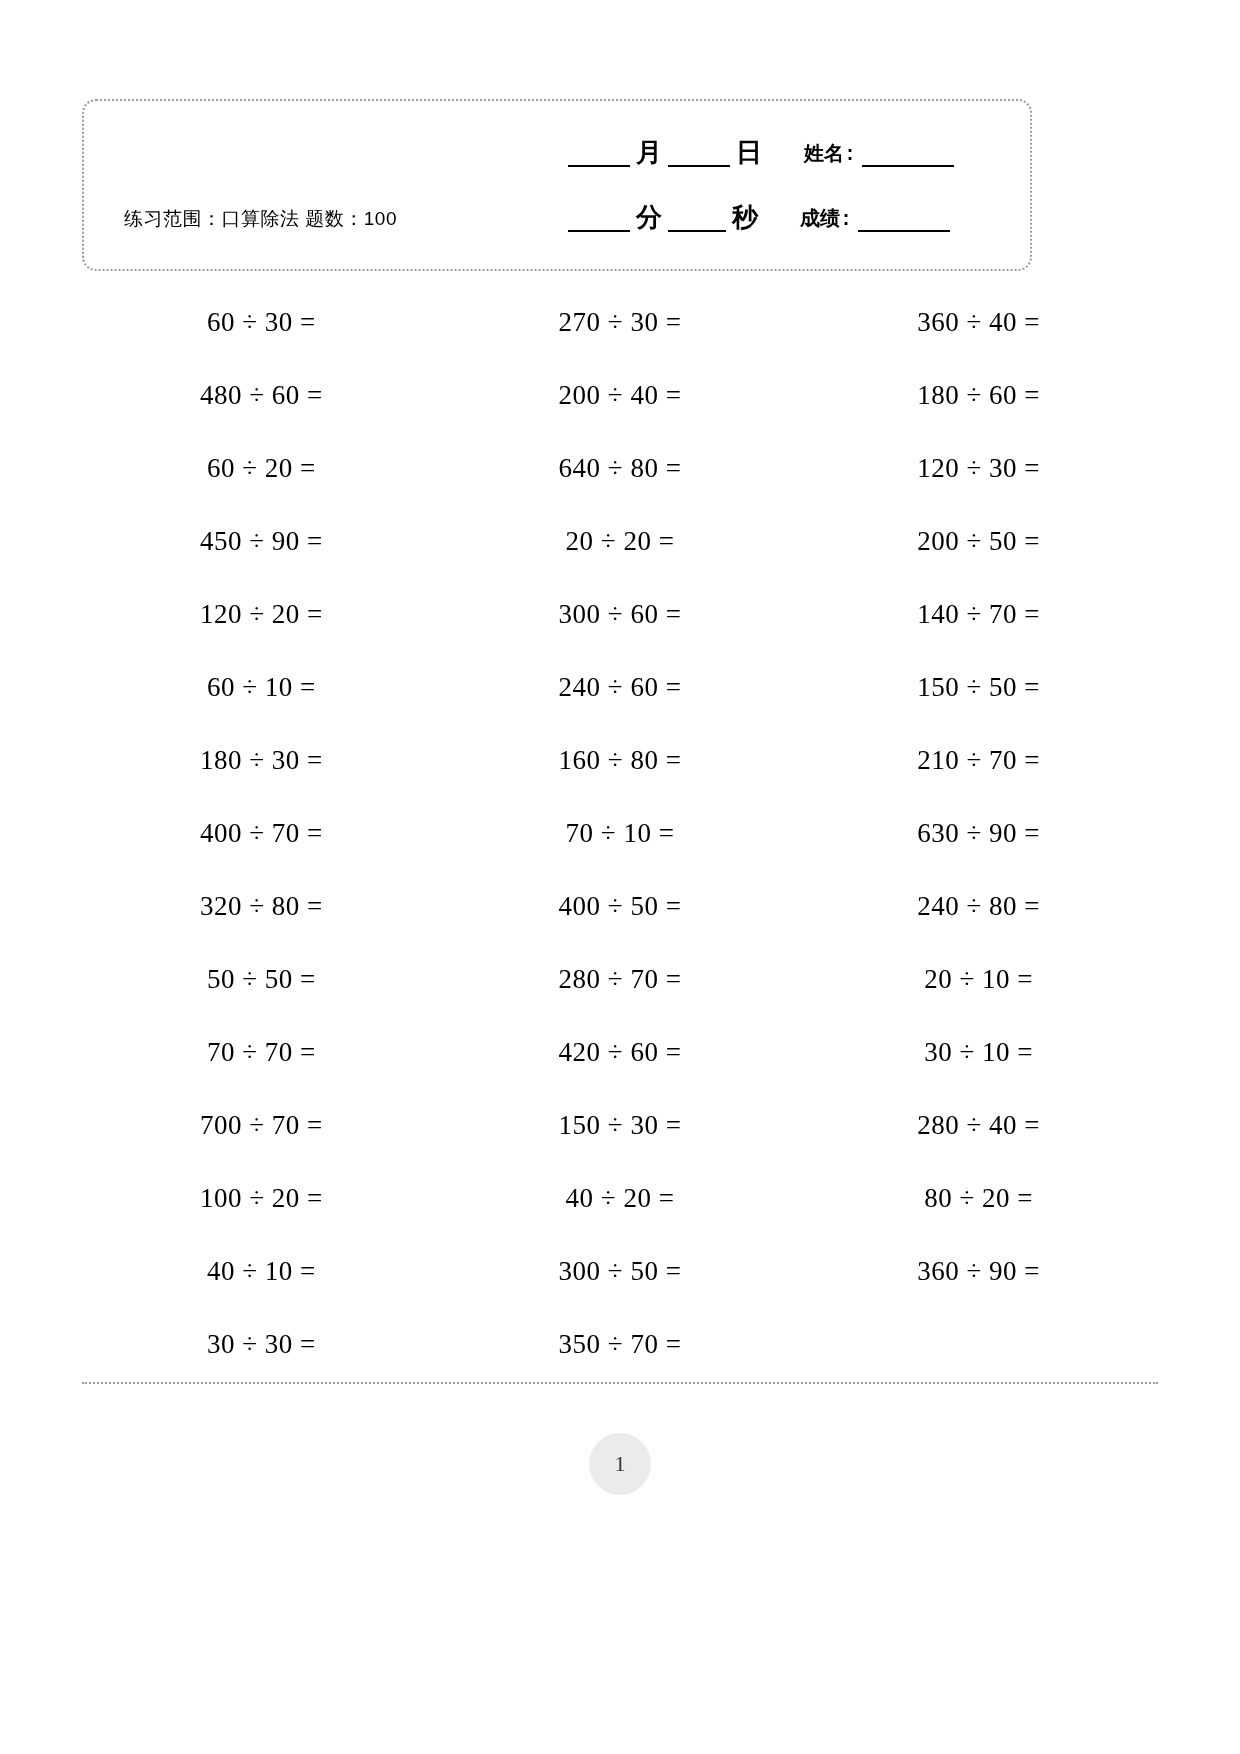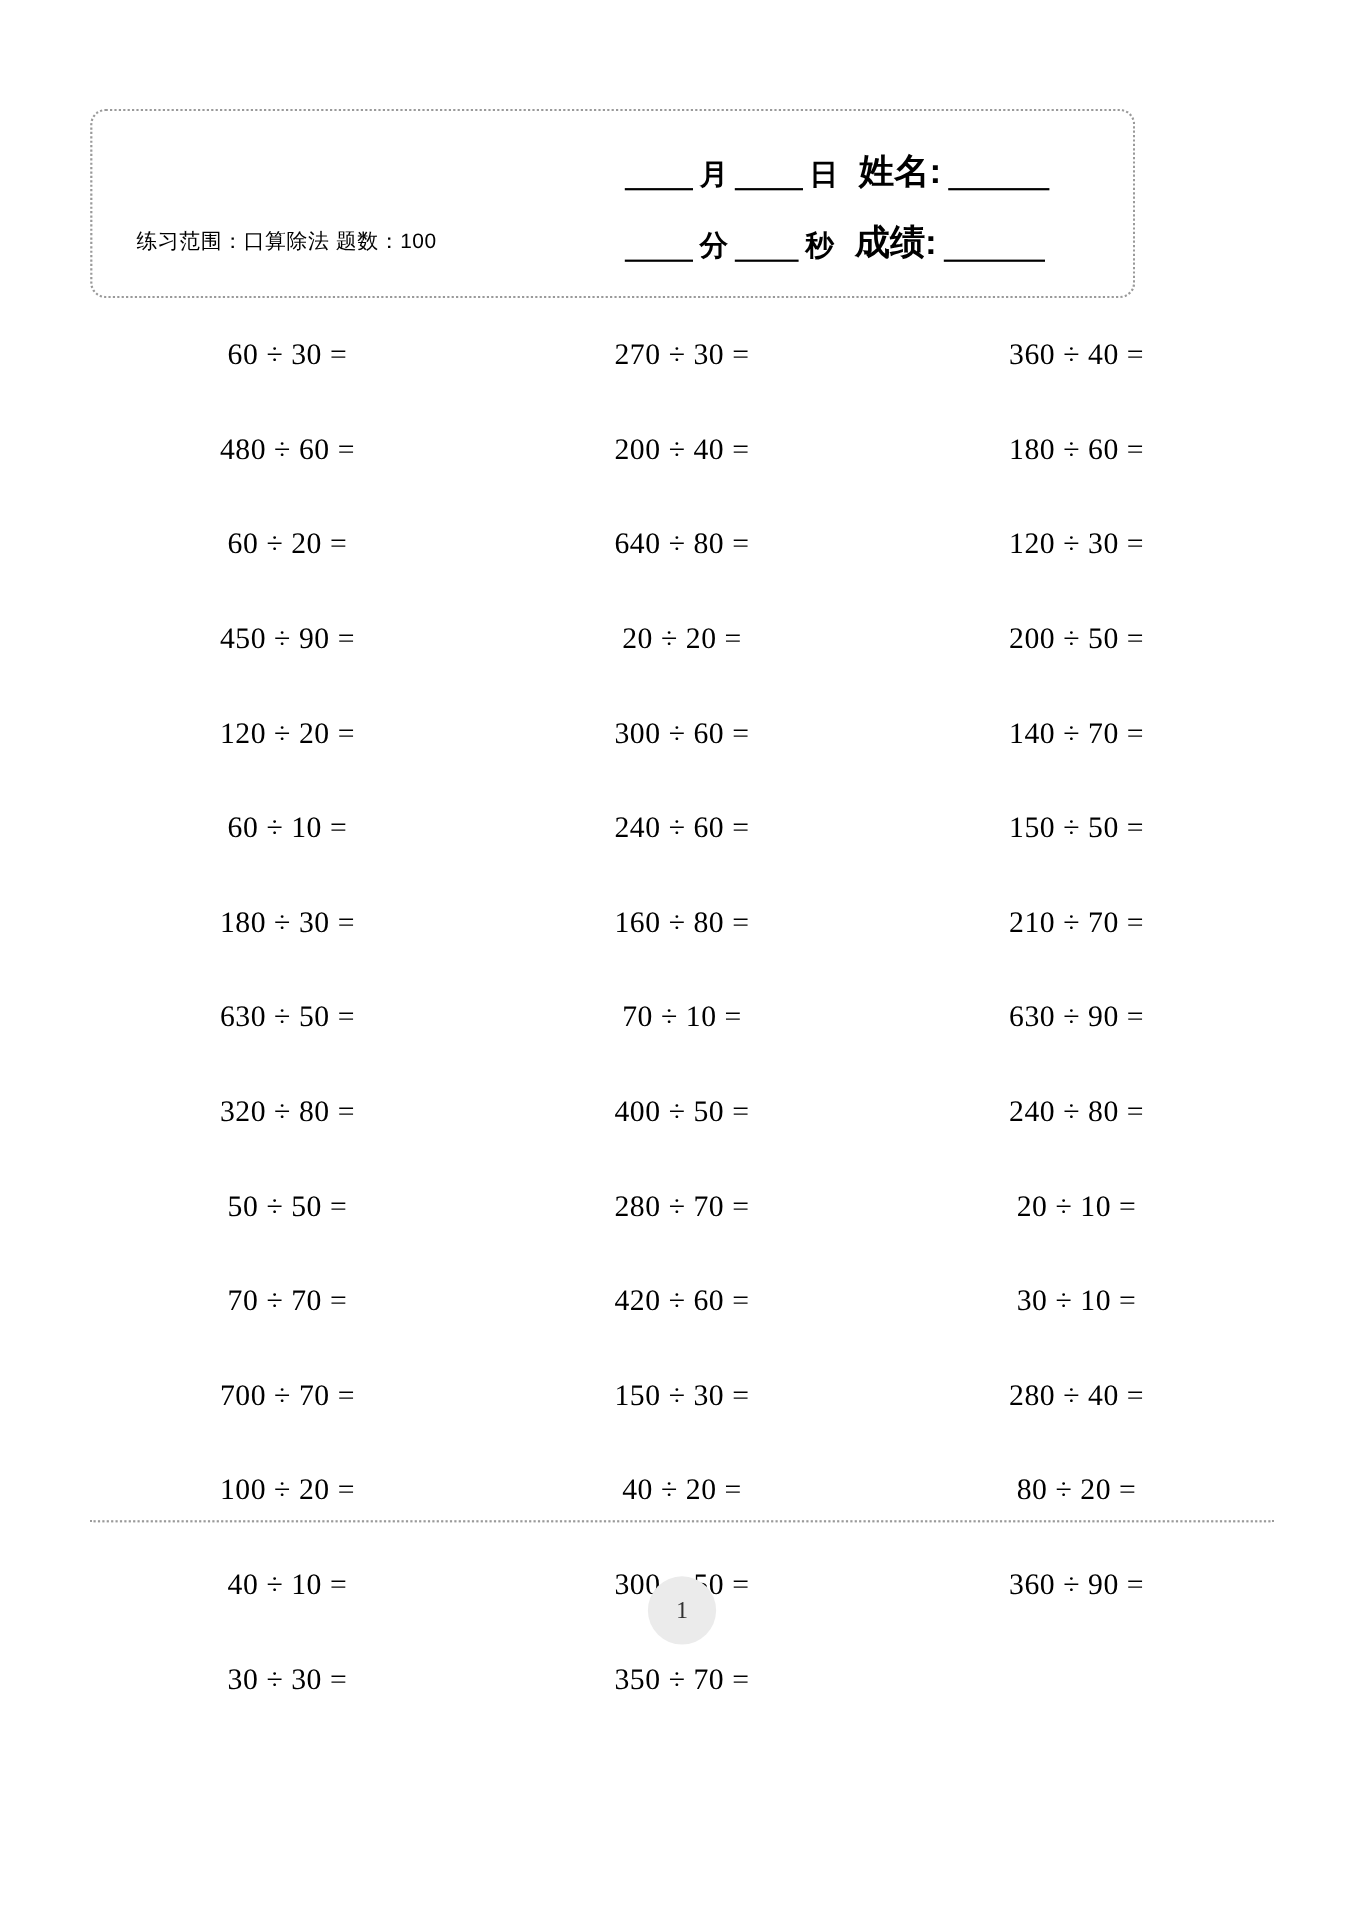--- a/index.html
+++ b/index.html
@@ -80,11 +80,12 @@
     padding-bottom: 2px;
   }
   .hdr-label {
-    font-size: 32px;
+    font-size: 20px;
     font-weight: 700;
     line-height: 1;
     padding-bottom: 2px;
-    margin-left: 19px;
+    margin-left: 42px;
+    font-family: Liberation Mono, monospace;
   }
 
   

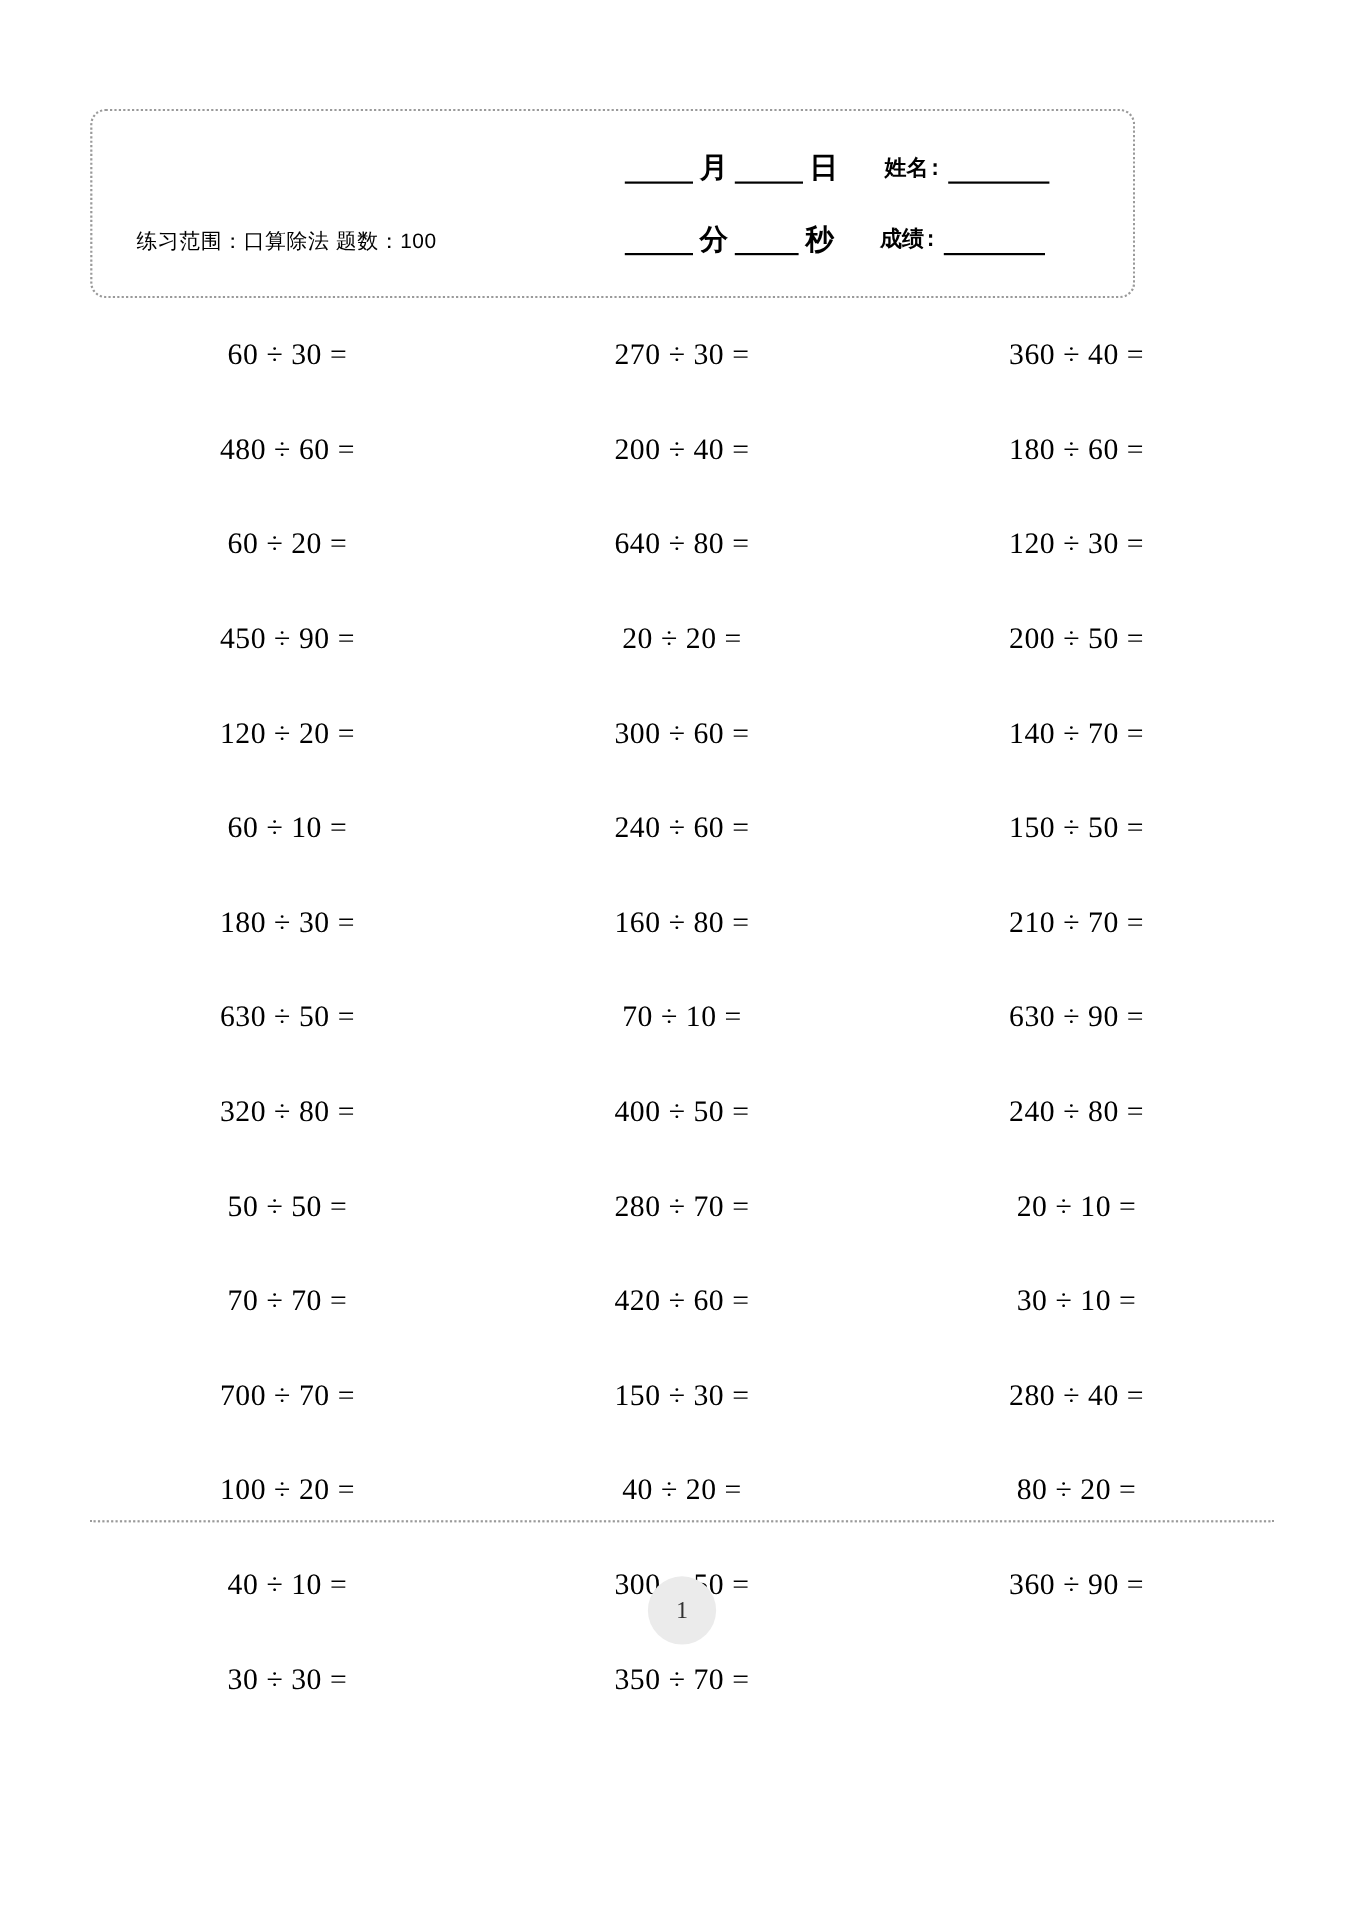--- a/index.html
+++ b/index.html
@@ -96,7 +96,7 @@
     width: 1076px;
     display: grid;
     grid-template-columns: repeat(3, 1fr);
-    row-gap: 17px;
+    row-gap: 4px;
   }
   .cell {
     height: 69px;

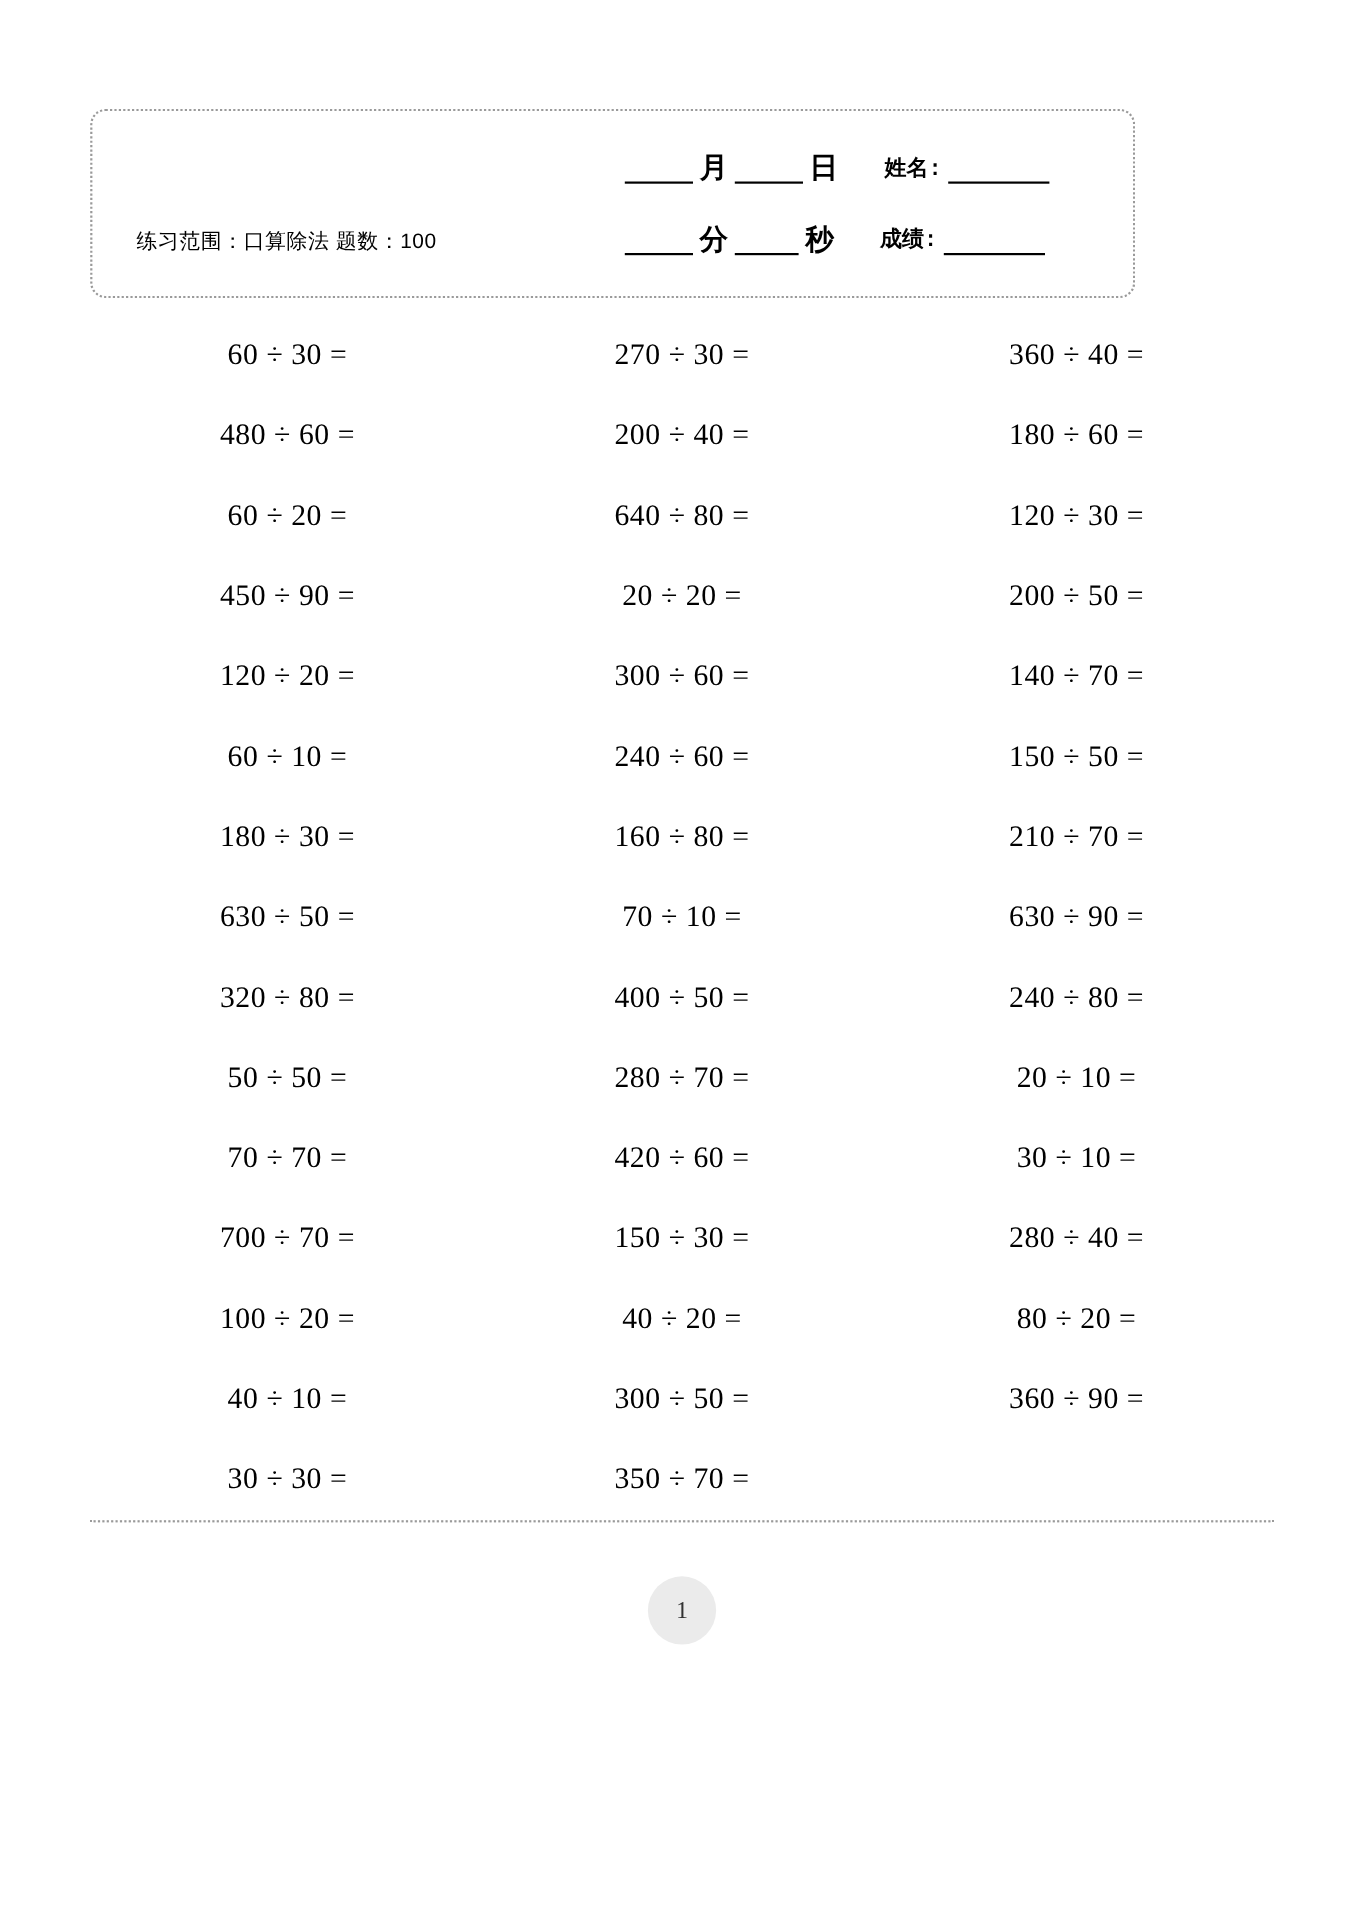--- a/index.html
+++ b/index.html
@@ -194,7 +194,7 @@
     <div class="cell">160 ÷ 80 =</div>
 
     <div class="cell">210 ÷ 70 =</div>
-    <div class="cell">630 ÷ 50 =</div>
+    <div class="cell">400 ÷ 70 =</div>
     <div class="cell">70 ÷ 10 =</div>
 
     <div class="cell">630 ÷ 90 =</div>

